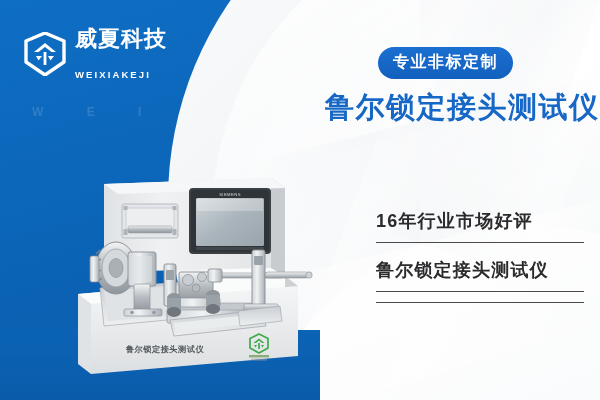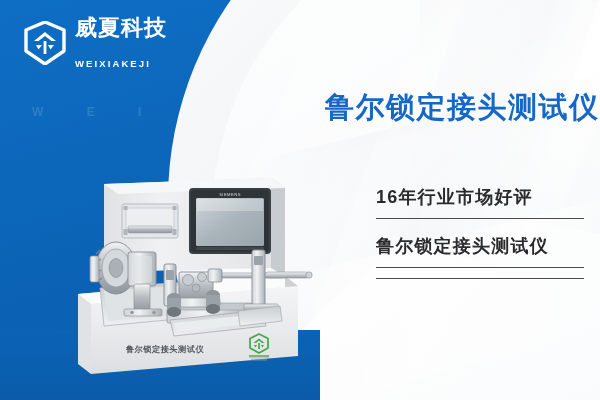--- a/index.html
+++ b/index.html
@@ -81,7 +81,7 @@
 
   
   .logo-wrap {
-    position:absolute; left:24px; top:16px;
+    position:absolute; left:24px; top:27px;
     display:flex; align-items:center; gap:9px;
   }
   .logo-mark { width:42px; height:44px; display:block; }

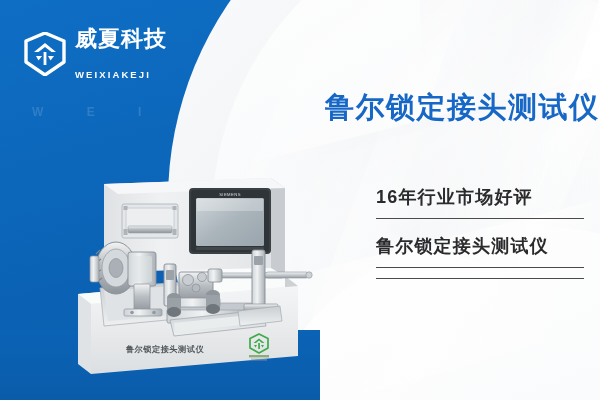--- a/index.html
+++ b/index.html
@@ -181,6 +181,7 @@
 
   <div class="watermark">W E I X I A K</div>
 
+  <div class="badge">专业非标定制</div>
   <div class="title">鲁尔锁定接头测试仪</div>
 
   <div class="features">

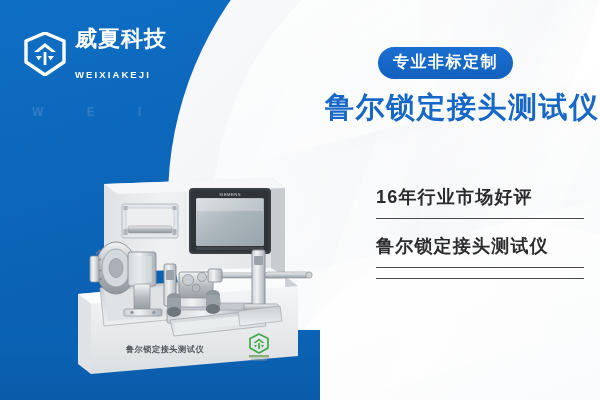--- a/index.html
+++ b/index.html
@@ -127,7 +127,7 @@
   }
 
   .features {
-    position:absolute; left:376px; top:180px;
+    position:absolute; left:376px; top:204px;
     width:208px;
   }
   .feature-row {

